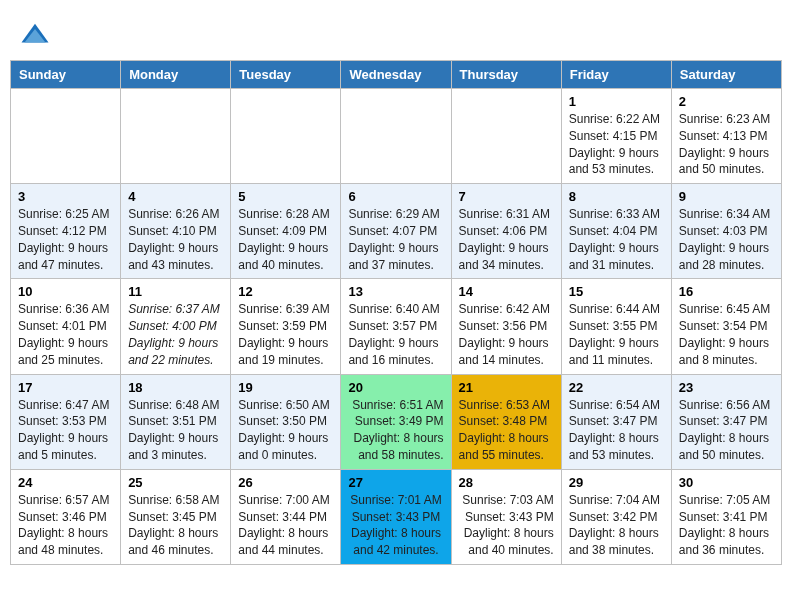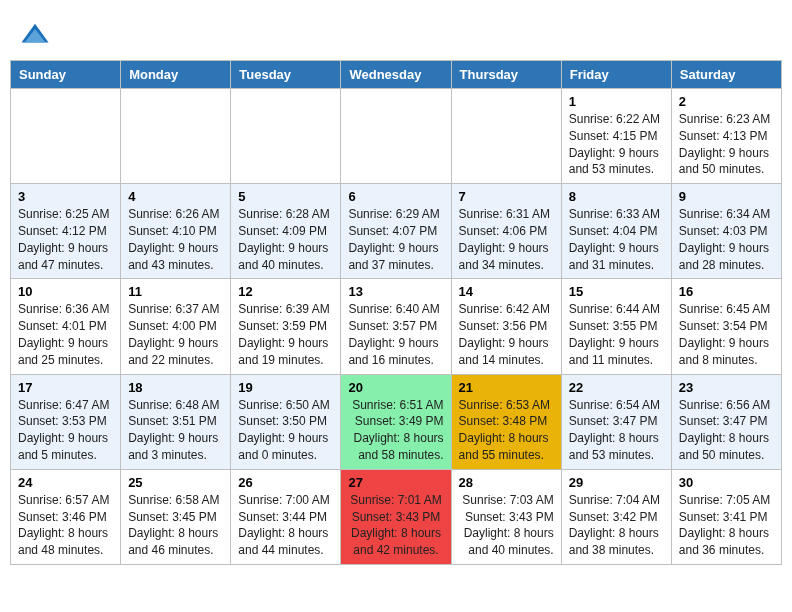--- a/index.html
+++ b/index.html
@@ -192,7 +192,7 @@
         </td>
         <td style="background-color: rgb(255, 255, 255);">
           <span class="day-number">11</span>
-          <div class="day-info" style="white-space: pre-line;">Sunrise: 6:37 AM
+          <div class="day-info" style="white-space: pre-line; font-style: italic;">Sunrise: 6:37 AM
 Sunset: 4:00 PM
 Daylight: 9 hours and 22 minutes.</div>
         </td>

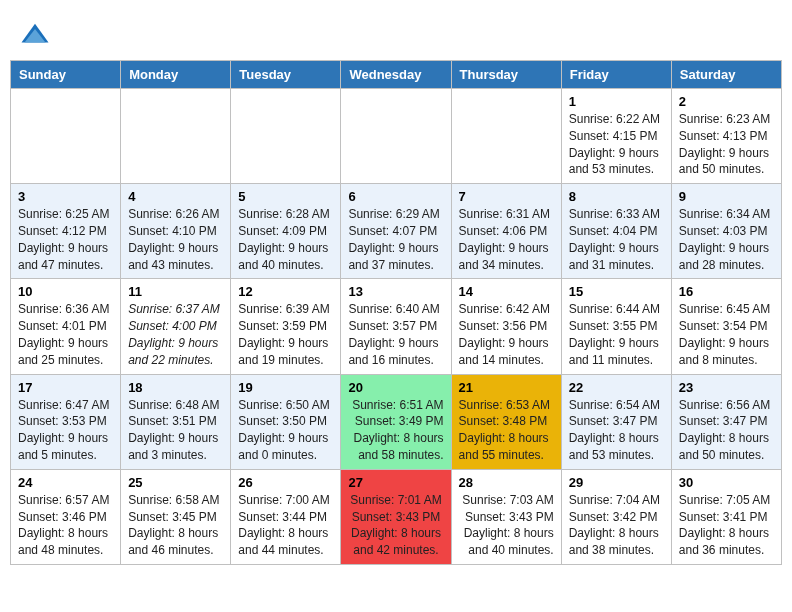--- a/index.html
+++ b/index.html
@@ -290,7 +290,7 @@
 Sunset: 3:44 PM
 Daylight: 8 hours and 44 minutes.</div>
         </td>
-        <td style="background-color: #ef4444; margin-top: 24px;">
+        <td style="background-color: #0ea5e9; margin-top: 24px;">
           <span class="day-number">27</span>
           <div class="day-info" style="white-space: pre-line; text-align: center;">Sunrise: 7:01 AM
 Sunset: 3:43 PM

